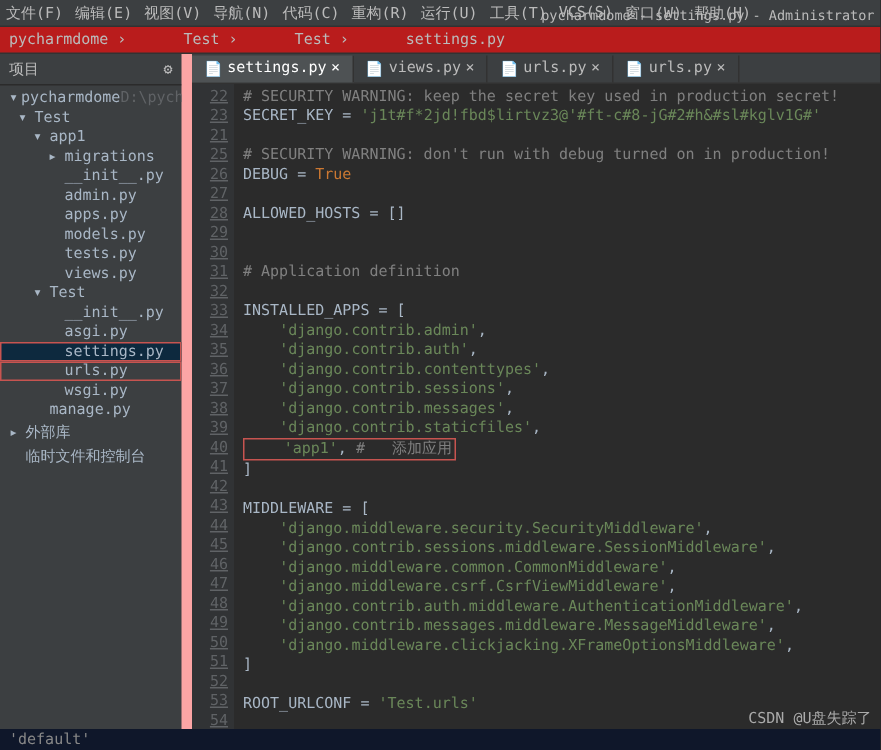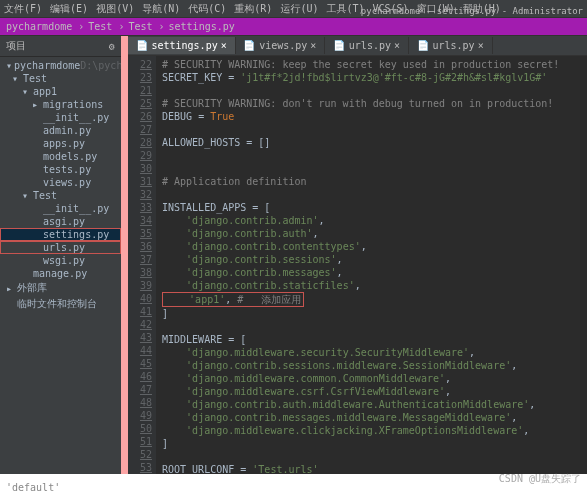--- a/index.html
+++ b/index.html
@@ -7,7 +7,7 @@
 .menubar { background:#3c3f41; height:18px; display:flex; align-items:center; padding:4px 4px; border-bottom:1px solid #323232; font-size:9px; }
 .menubar span { margin-right:8px; color:#bbb; cursor:pointer; }
 .titlebar-right { position:absolute; right:4px; top:2px; font-size:9px; color:#bbb; height:30px; line-height:18px; }
-.breadcrumb { background:#a21caf; height:18px; display:flex; align-items:center; padding:0 6px; font-size:9px; color:#bbb; border-bottom:1px solid #323232; }
+.breadcrumb { background:#b91c1c; height:18px; display:flex; align-items:center; padding:0 6px; font-size:9px; color:#bbb; border-bottom:1px solid #323232;gap:34px; }
 .breadcrumb span { margin-right:4px; }
 .main { display:flex; height:calc(100% - 36px - 14px); }
 .sidebar { width:128px; background:#3c3f41; border-right:7px solid #fca5a5; overflow:hidden; }

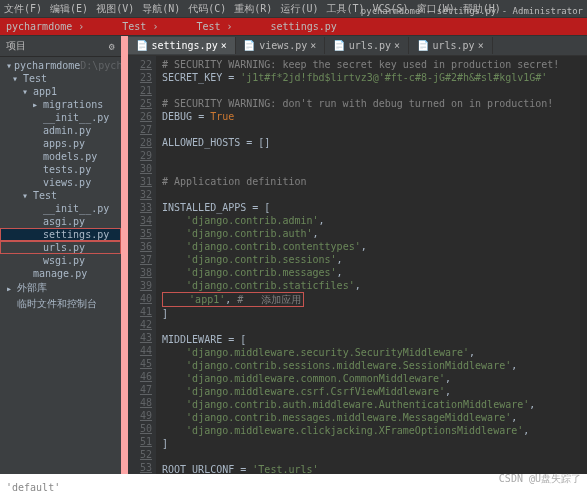--- a/index.html
+++ b/index.html
@@ -28,7 +28,7 @@
 .code { flex:1; padding:2px 0 2px 6px; font-size:9px; line-height:13px; white-space:pre; }
 .c-com { color:#808080; } .c-key { color:#cc7832; } .c-str { color:#6a8759; } .c-var { color:#a9b7c6; } .c-eq { color:#a9b7c6; }
 .redbox { display:inline-block; border:1px solid #c75450; padding:0 2px; }
-.status { position:absolute; bottom:0; height:26px; width:100%; background:#ffffff; font-size:9px; color:#888; padding:0 6px; display:flex; align-items:center; }
+.status { position:absolute; bottom:0; height:14px; width:100%; background:#0f172a; font-size:9px; color:#888; padding:0 6px; display:flex; align-items:center; }
 .watermark { position:absolute; right:6px; bottom:14px; font-size:10px; color:#aaa; z-index:10; }
 </style>
 </head>

